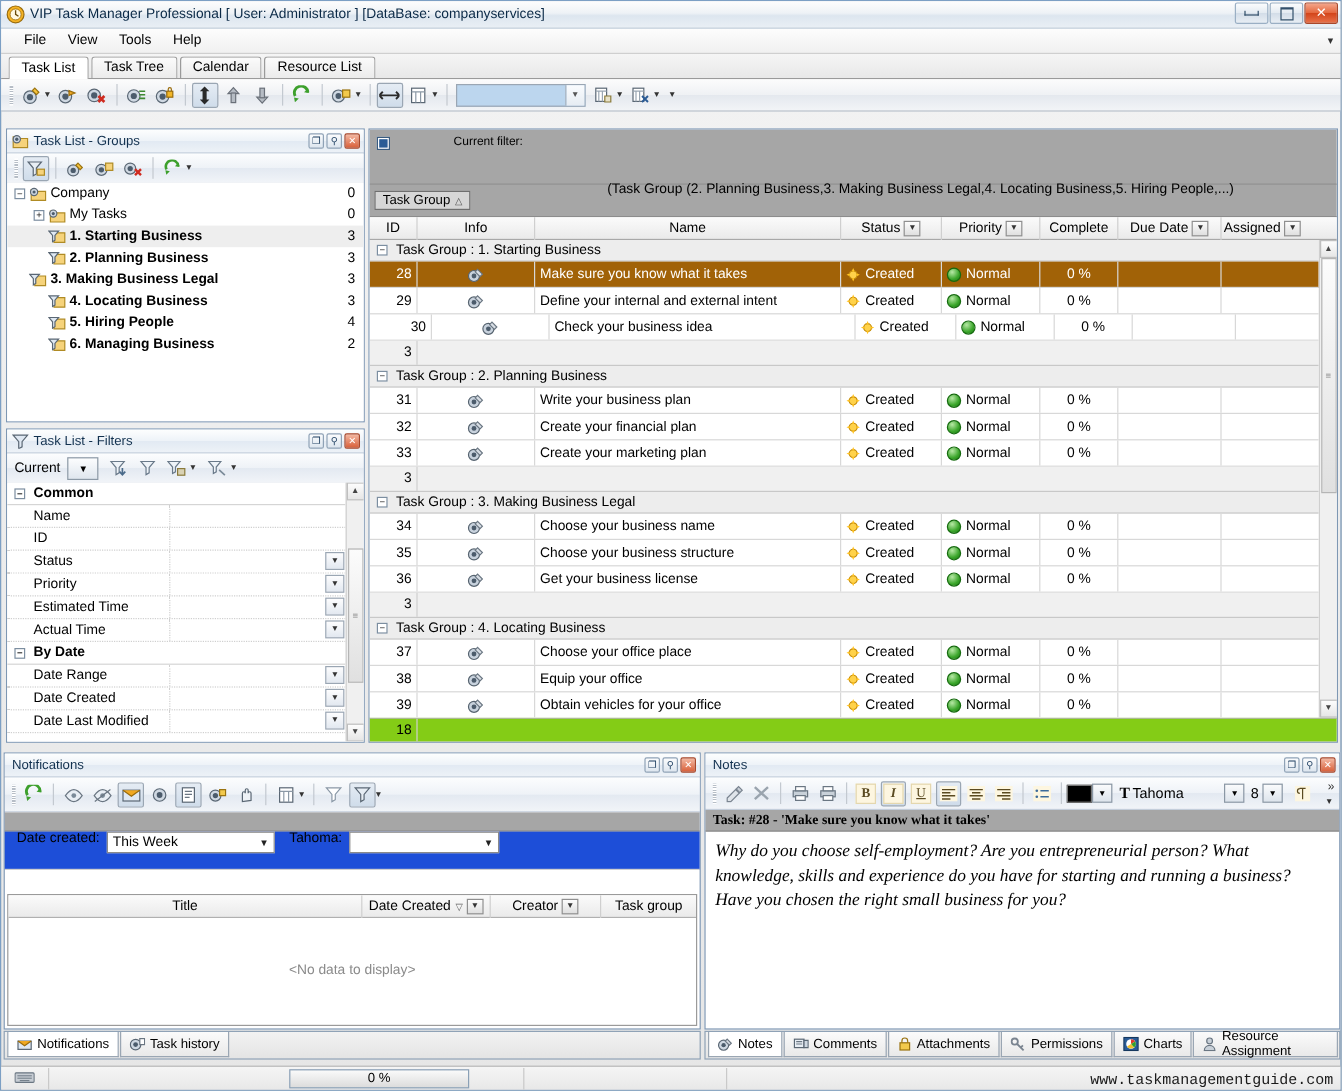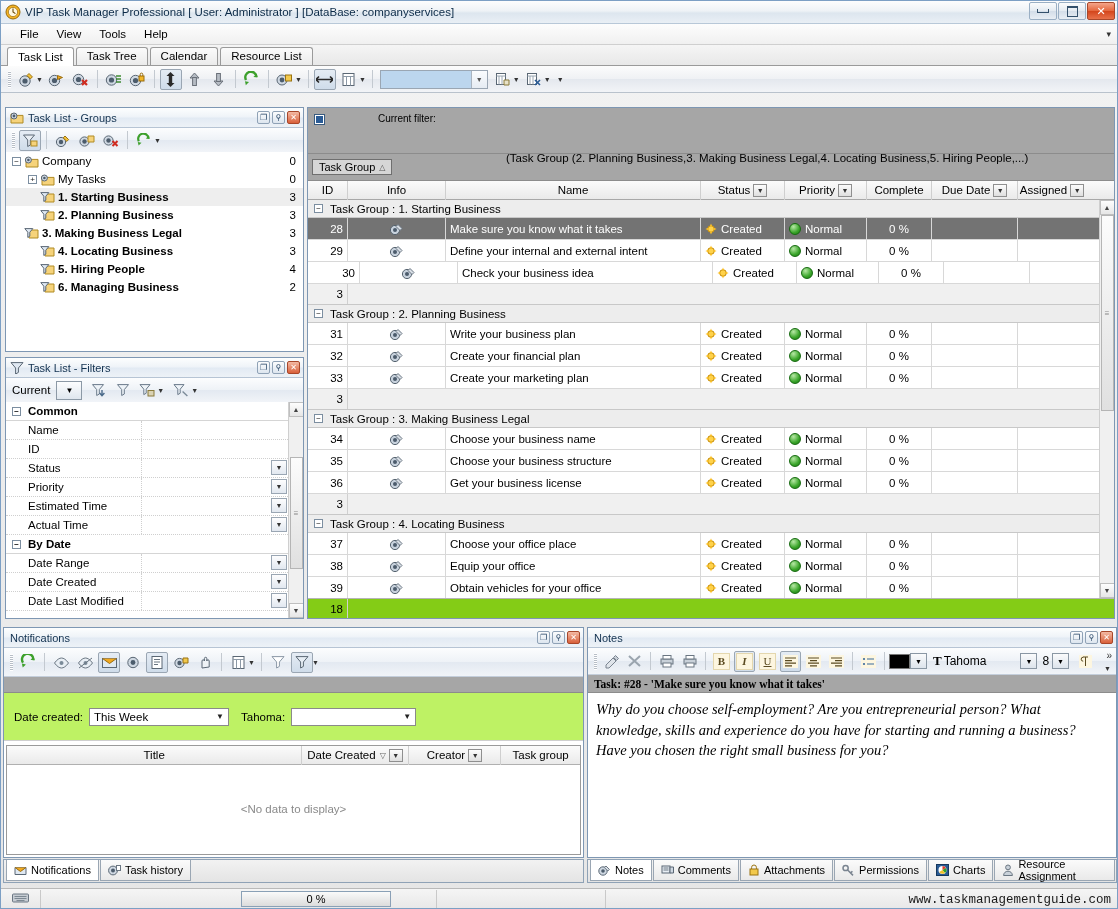--- a/index.html
+++ b/index.html
@@ -137,7 +137,7 @@
   .gridrows{position:absolute;left:0;right:15px;top:0;bottom:0;overflow:hidden;background:#fff;}
   .grow{height:22px;display:flex;align-items:center;font-size:11.5px;
     border-bottom:1px solid #d8d8d8;box-sizing:border-box;}
-  .grow.sel{background:#737373;color:#fff;text-align:right;}
+  .grow.sel{background:#a16207;color:#fff;text-align:right;}
   .ghead{height:18px;display:flex;align-items:center;font-size:11.5px;
     background:#ededed;border-bottom:1px solid #c8c8c8;padding-left:6px;box-sizing:border-box;}
   .gsum{height:21px;display:flex;align-items:center;font-size:11.5px;

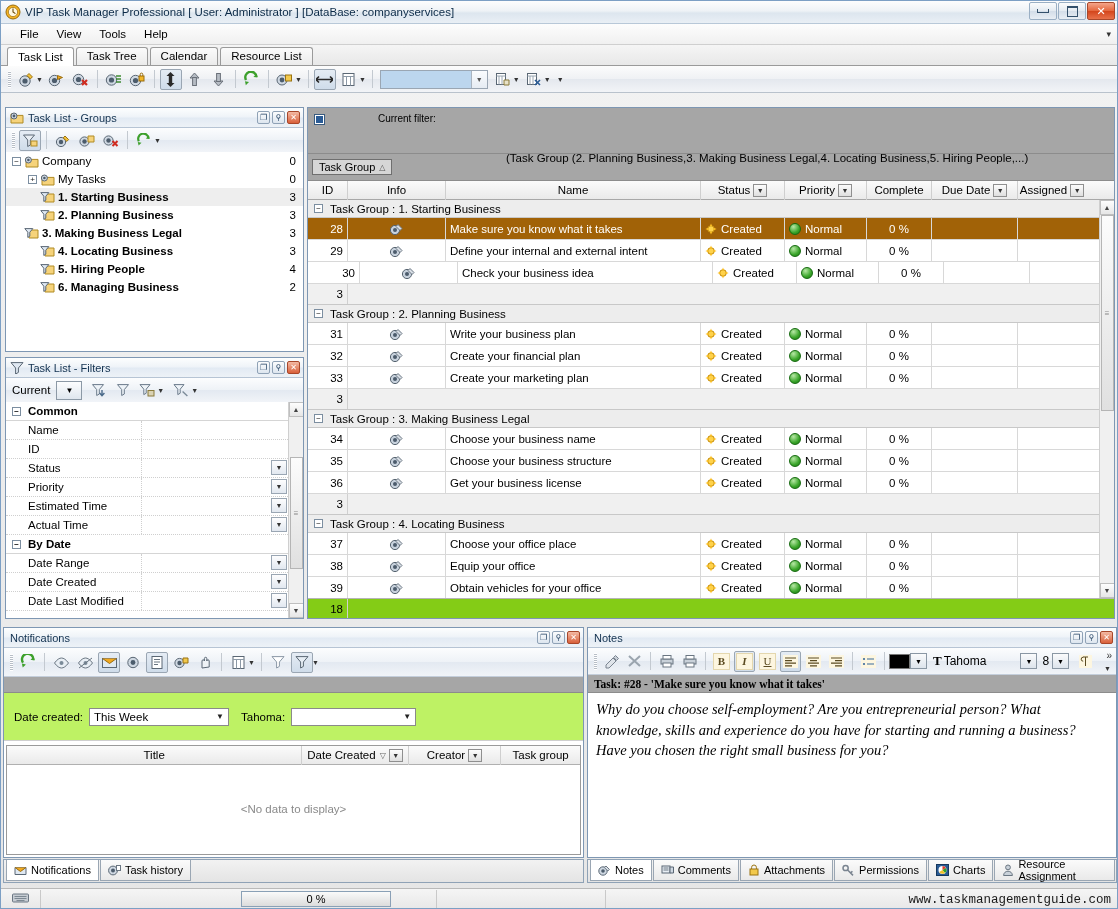--- a/index.html
+++ b/index.html
@@ -155,8 +155,8 @@
 
   
   .greystrip{height:15px;background:#a6a6a6;border-bottom:1px solid #8c8c8c;}
-  .notifilter{height:48px;display:flex;align-items:center;padding-left:10px;
-    background:#bef264;border-bottom:1px solid #cfcfcf;gap:6px;box-sizing:border-box;}
+  .notifilter{height:32px;display:flex;align-items:flex-start;padding-left:10px;
+    background:#1d4ed8;border-bottom:1px solid #cfcfcf;gap:6px;box-sizing:border-box;}
   .cmb{height:18px;border:1px solid #8a8a8a;background:#fff;display:flex;align-items:center;
     padding-left:4px;font-size:11.5px;box-sizing:border-box;}
   .cmb .cbtn{margin-left:auto;width:16px;height:16px;display:flex;

